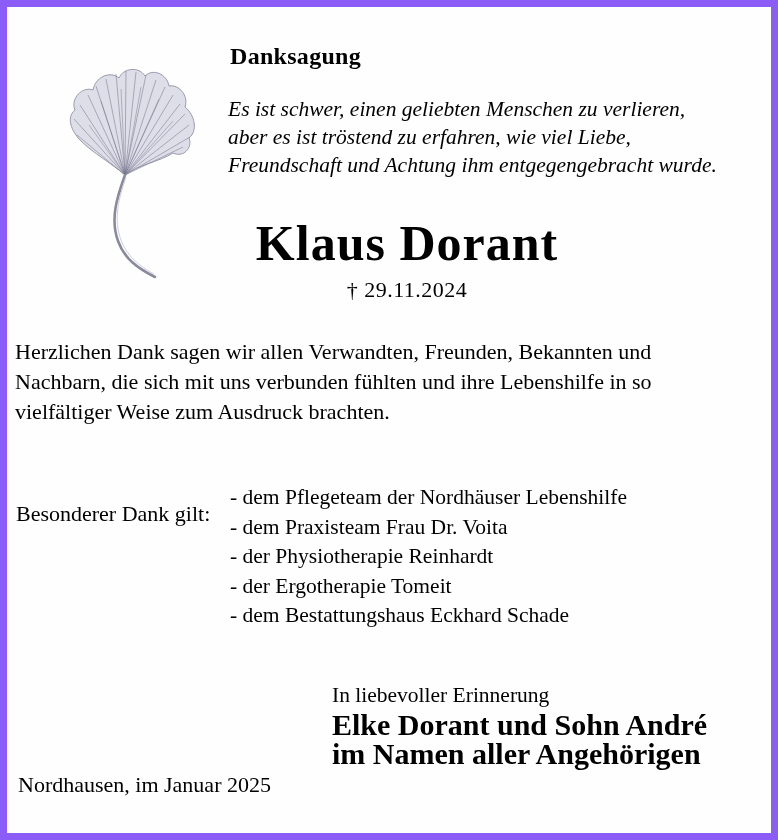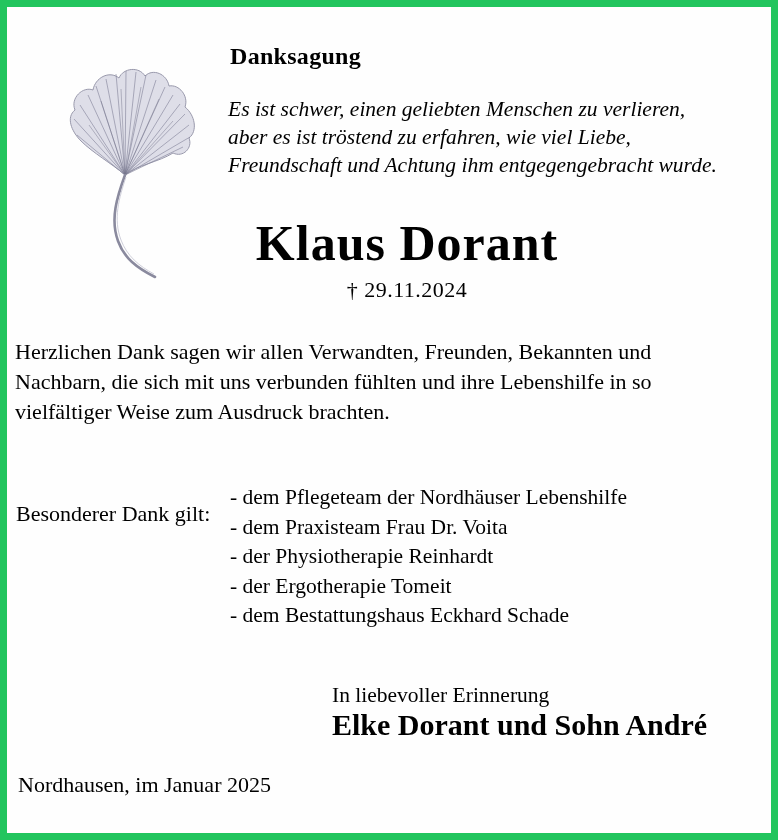--- a/index.html
+++ b/index.html
@@ -8,7 +8,7 @@
     width:778px;height:840px;
     box-sizing:border-box;
     background:#fefefe;
-    border:7px solid #22c55e;
+    border:7px solid #8b5cf6;
     overflow:hidden;
     font-family:"Liberation Serif","DejaVu Serif",serif;
     color:#000;

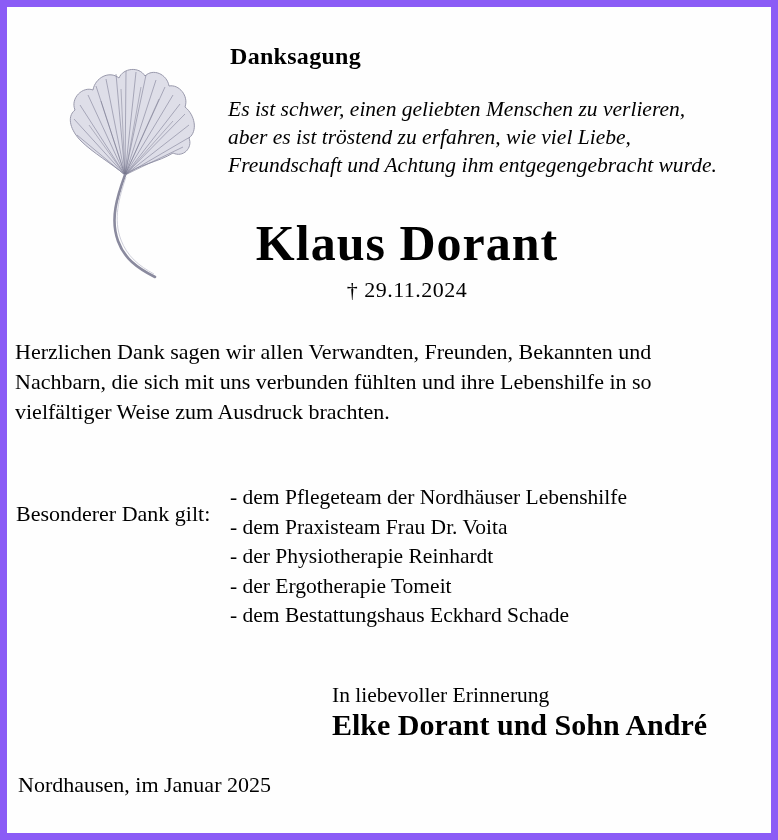--- a/index.html
+++ b/index.html
@@ -117,6 +117,7 @@
   <div class="closing">
     <div>In liebevoller Erinnerung</div>
     <div class="bold">Elke Dorant und Sohn André</div>
+    <div class="bold">im Namen aller Angehörigen</div>
   </div>
 
   <div class="footer"><span class="place">Nordhausen,</span><span> im Januar 2025</span></div>

